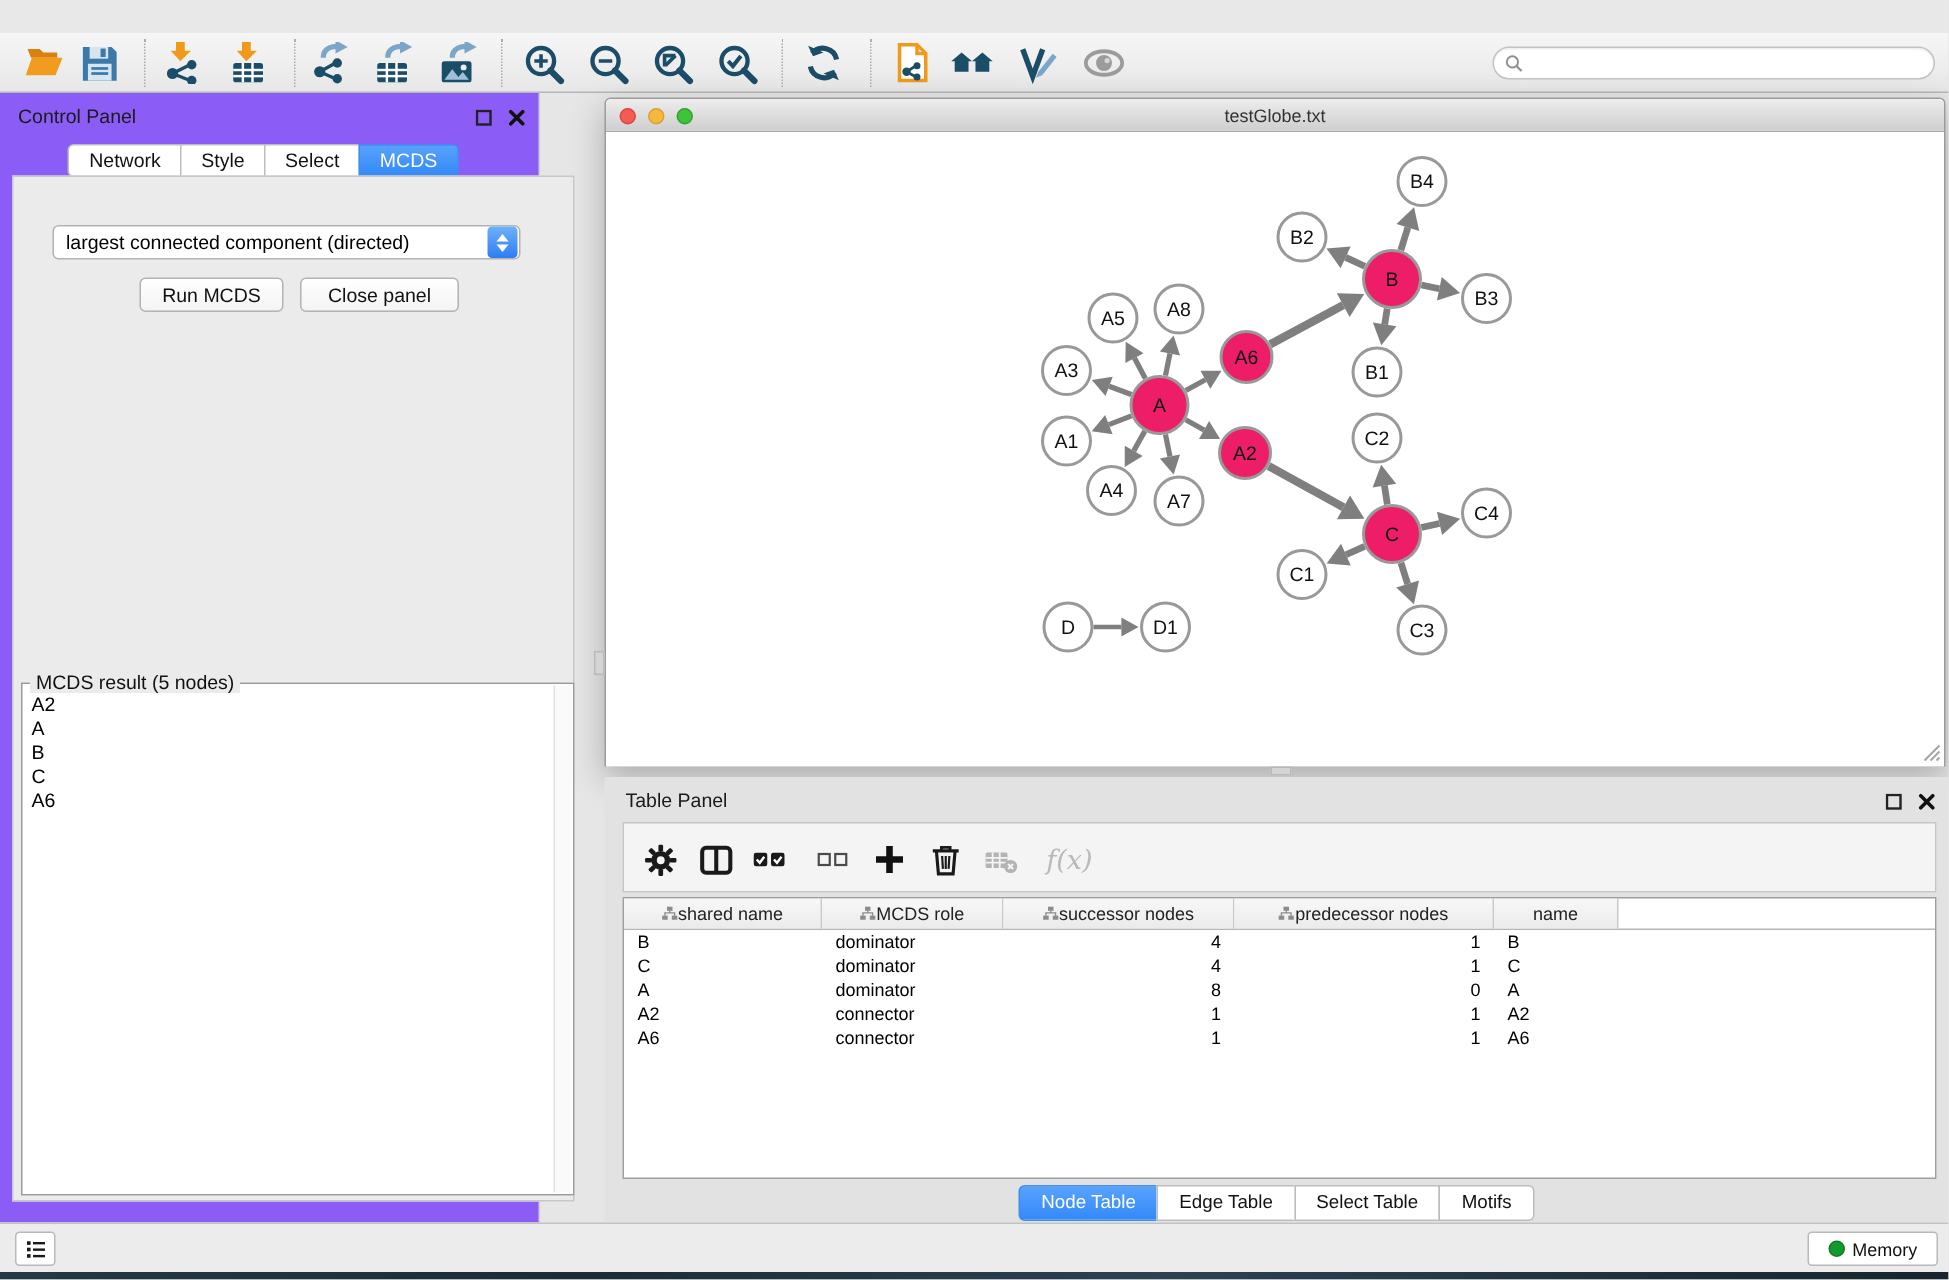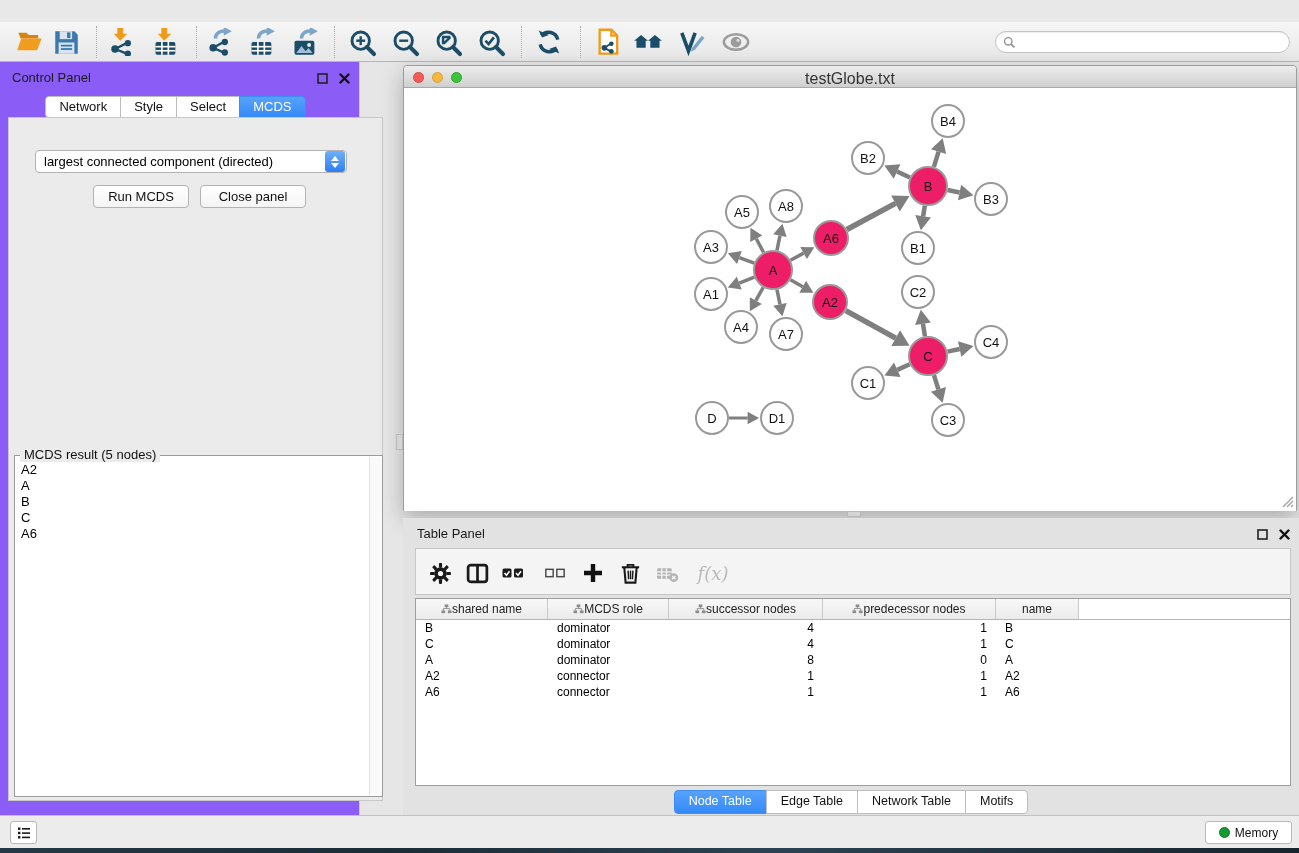--- a/index.html
+++ b/index.html
@@ -70,7 +70,7 @@
     box-shadow:0 8px 22px rgba(0,0,0,.25); }
   .nw-titlebar { position:absolute; left:0; top:0; right:0; height:22px;
     background:linear-gradient(#ededed,#cfcfcf); border-bottom:1px solid #a8a8a8; border-radius:4px 4px 0 0; }
-  .nw-titlebar .title { position:absolute; left:0; right:0; top:4px; text-align:center; font-size:16px; color:#333; }
+  .nw-titlebar .title { position:absolute; left:0; right:0; top:4px; text-align:center; font-size:12px; color:#333; }
   .nw-lights { position:absolute; left:9px; top:6px; display:flex; gap:8px; }
   .nw-lights .light { width:11px; height:11px; }
   .nw-canvas { position:absolute; left:0; top:22px; width:892px; height:423px; background:#fff; overflow:hidden; }

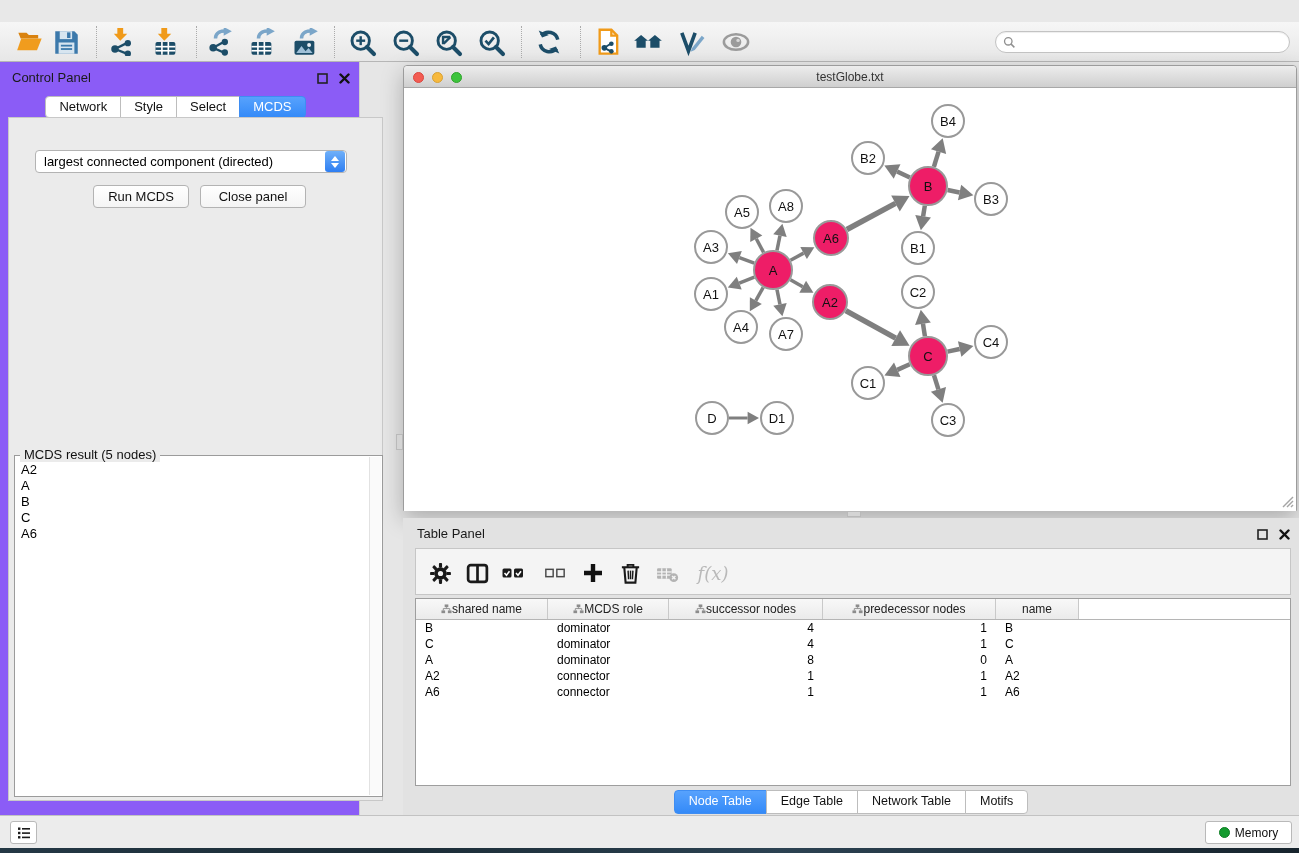--- a/index.html
+++ b/index.html
@@ -611,7 +611,7 @@
       <div class="tp-tabs">
           <div class="seg-tab active">Node Table</div>
           <div class="seg-tab">Edge Table</div>
-          <div class="seg-tab">Network Table</div>
+          <div class="seg-tab">Select Table</div>
           <div class="seg-tab">Motifs</div>
         </div>
     </div>

